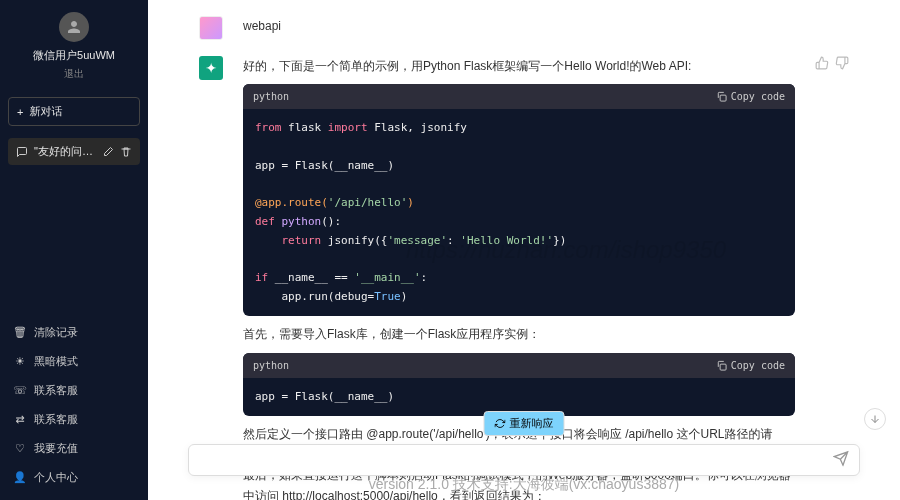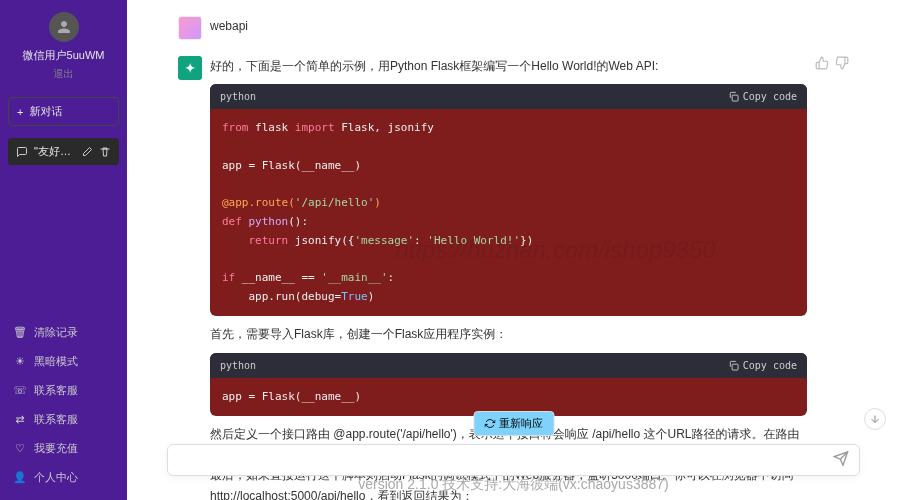--- a/index.html
+++ b/index.html
@@ -20,7 +20,7 @@
 .micon { width: 12px; height: 12px; display: inline-flex; align-items: center; justify-content: center; }
 .main { flex: 1; display: flex; flex-direction: column; background: #fff; position: relative; }
 .messages { flex: 1; overflow-y: auto; padding: 8px 40px 60px; }
-.msg { display: flex; gap: 8px; padding: 8px 11px; }
+.msg { display: flex; gap: 20px; padding: 8px 11px; }
 .msg-avatar { width: 24px; height: 24px; border-radius: 3px; flex-shrink: 0; }
 .user-avatar { background: linear-gradient(135deg, #f9c, #c9f); border: 1px solid #eee; }
 .ai-avatar { background: #10a37f; display: flex; align-items: center; justify-content: center; color: #fff; font-size: 14px; }

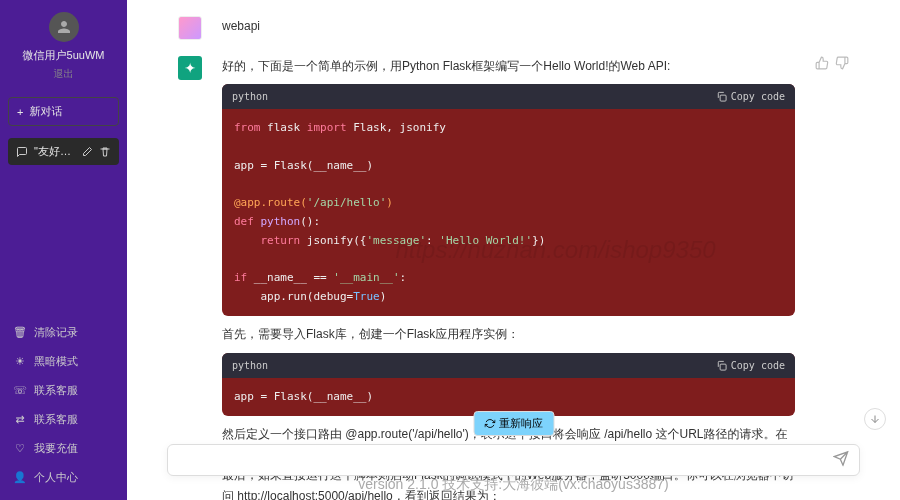--- a/index.html
+++ b/index.html
@@ -4,7 +4,7 @@
 <style>
 * { margin: 0; padding: 0; box-sizing: border-box; }
 body { font-family: -apple-system, BlinkMacSystemFont, "Segoe UI", sans-serif; font-size: 12px; width: 900px; height: 500px; overflow: hidden; display: flex; background: #fff; }
-.sidebar { width: 127px; background: #4c1d95; color: #e5e5e5; display: flex; flex-direction: column; }
+.sidebar { width: 148px; background: #0f172a; color: #e5e5e5; display: flex; flex-direction: column; }
 .profile { text-align: center; padding: 12px 8px 8px; }
 .avatar { width: 30px; height: 30px; border-radius: 50%; background: #555; margin: 0 auto 6px; display: flex; align-items: center; justify-content: center; }
 .avatar svg { width: 18px; height: 18px; fill: #aaa; }

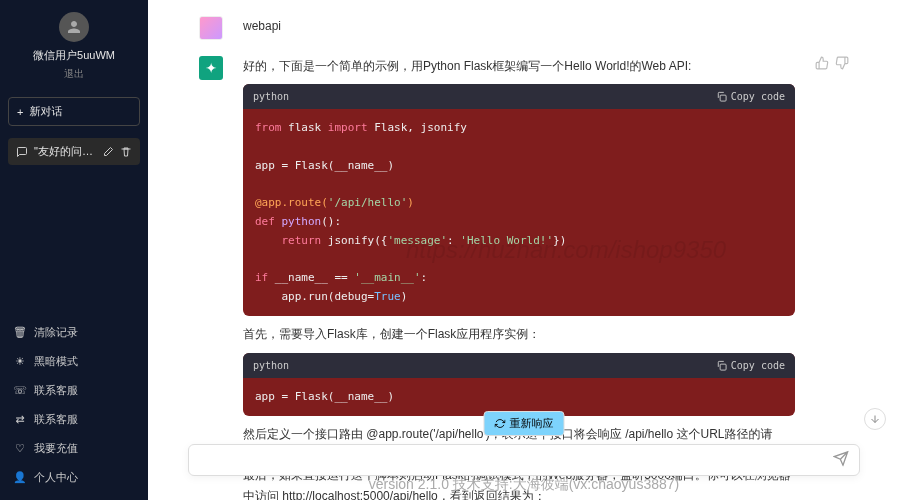--- a/index.html
+++ b/index.html
@@ -26,7 +26,7 @@
 .ai-avatar { background: #10a37f; display: flex; align-items: center; justify-content: center; color: #fff; font-size: 14px; }
 .msg-body { flex: 1; font-size: 12px; color: #333; line-height: 1.7; }
 .msg-actions { display: flex; gap: 6px; color: #bbb; }
-.codeblock { background: #7f1d1d; border-radius: 6px; margin: 8px 0; overflow: hidden; font-family: "SFMono-Regular", Consolas, monospace; font-size: 11px; }
+.codeblock { background: #0f172a; border-radius: 6px; margin: 8px 0; overflow: hidden; font-family: "SFMono-Regular", Consolas, monospace; font-size: 11px; }
 .codehead { background: #2d2d3a; color: #ccc; padding: 4px 10px; display: flex; justify-content: space-between; align-items: center; font-size: 10px; }
 .copybtn { display: flex; align-items: center; gap: 4px; cursor: pointer; }
 .codebody { padding: 10px 12px; color: #eee; white-space: pre; line-height: 1.7; }

